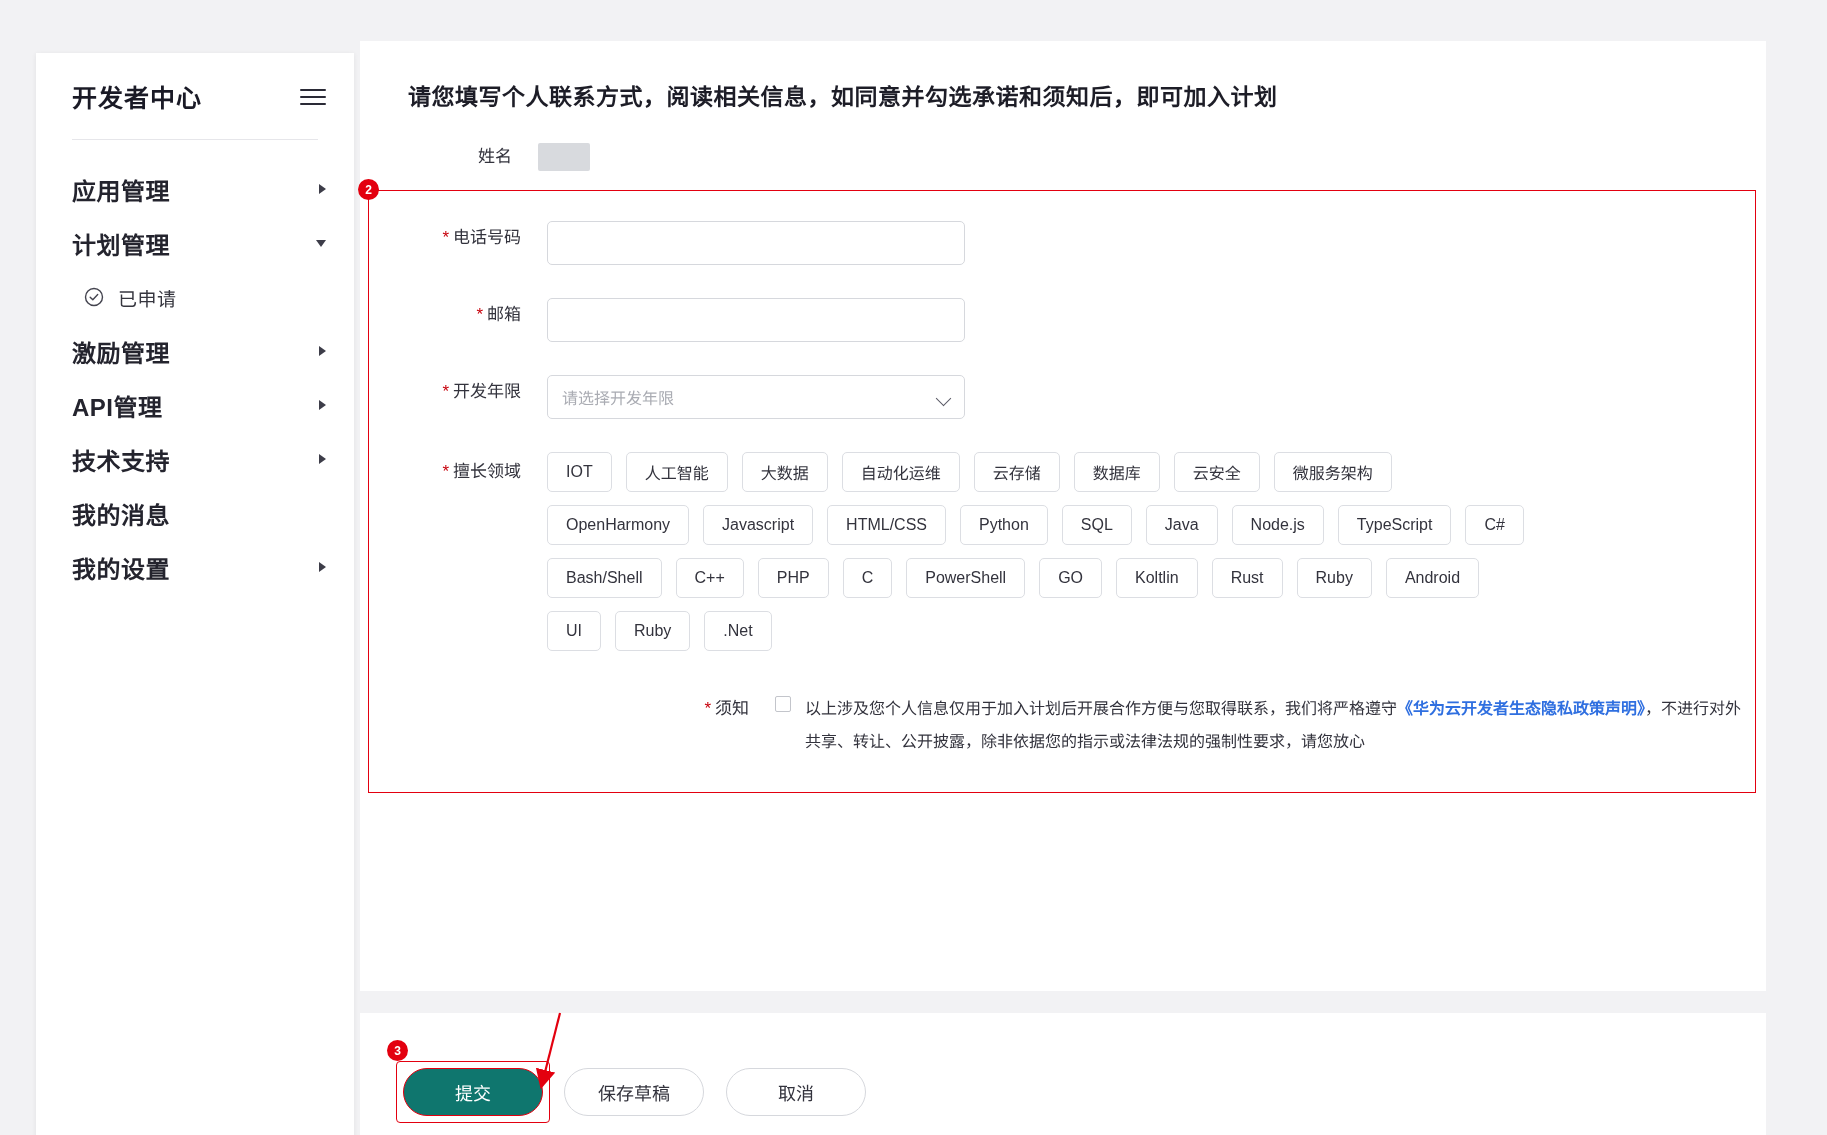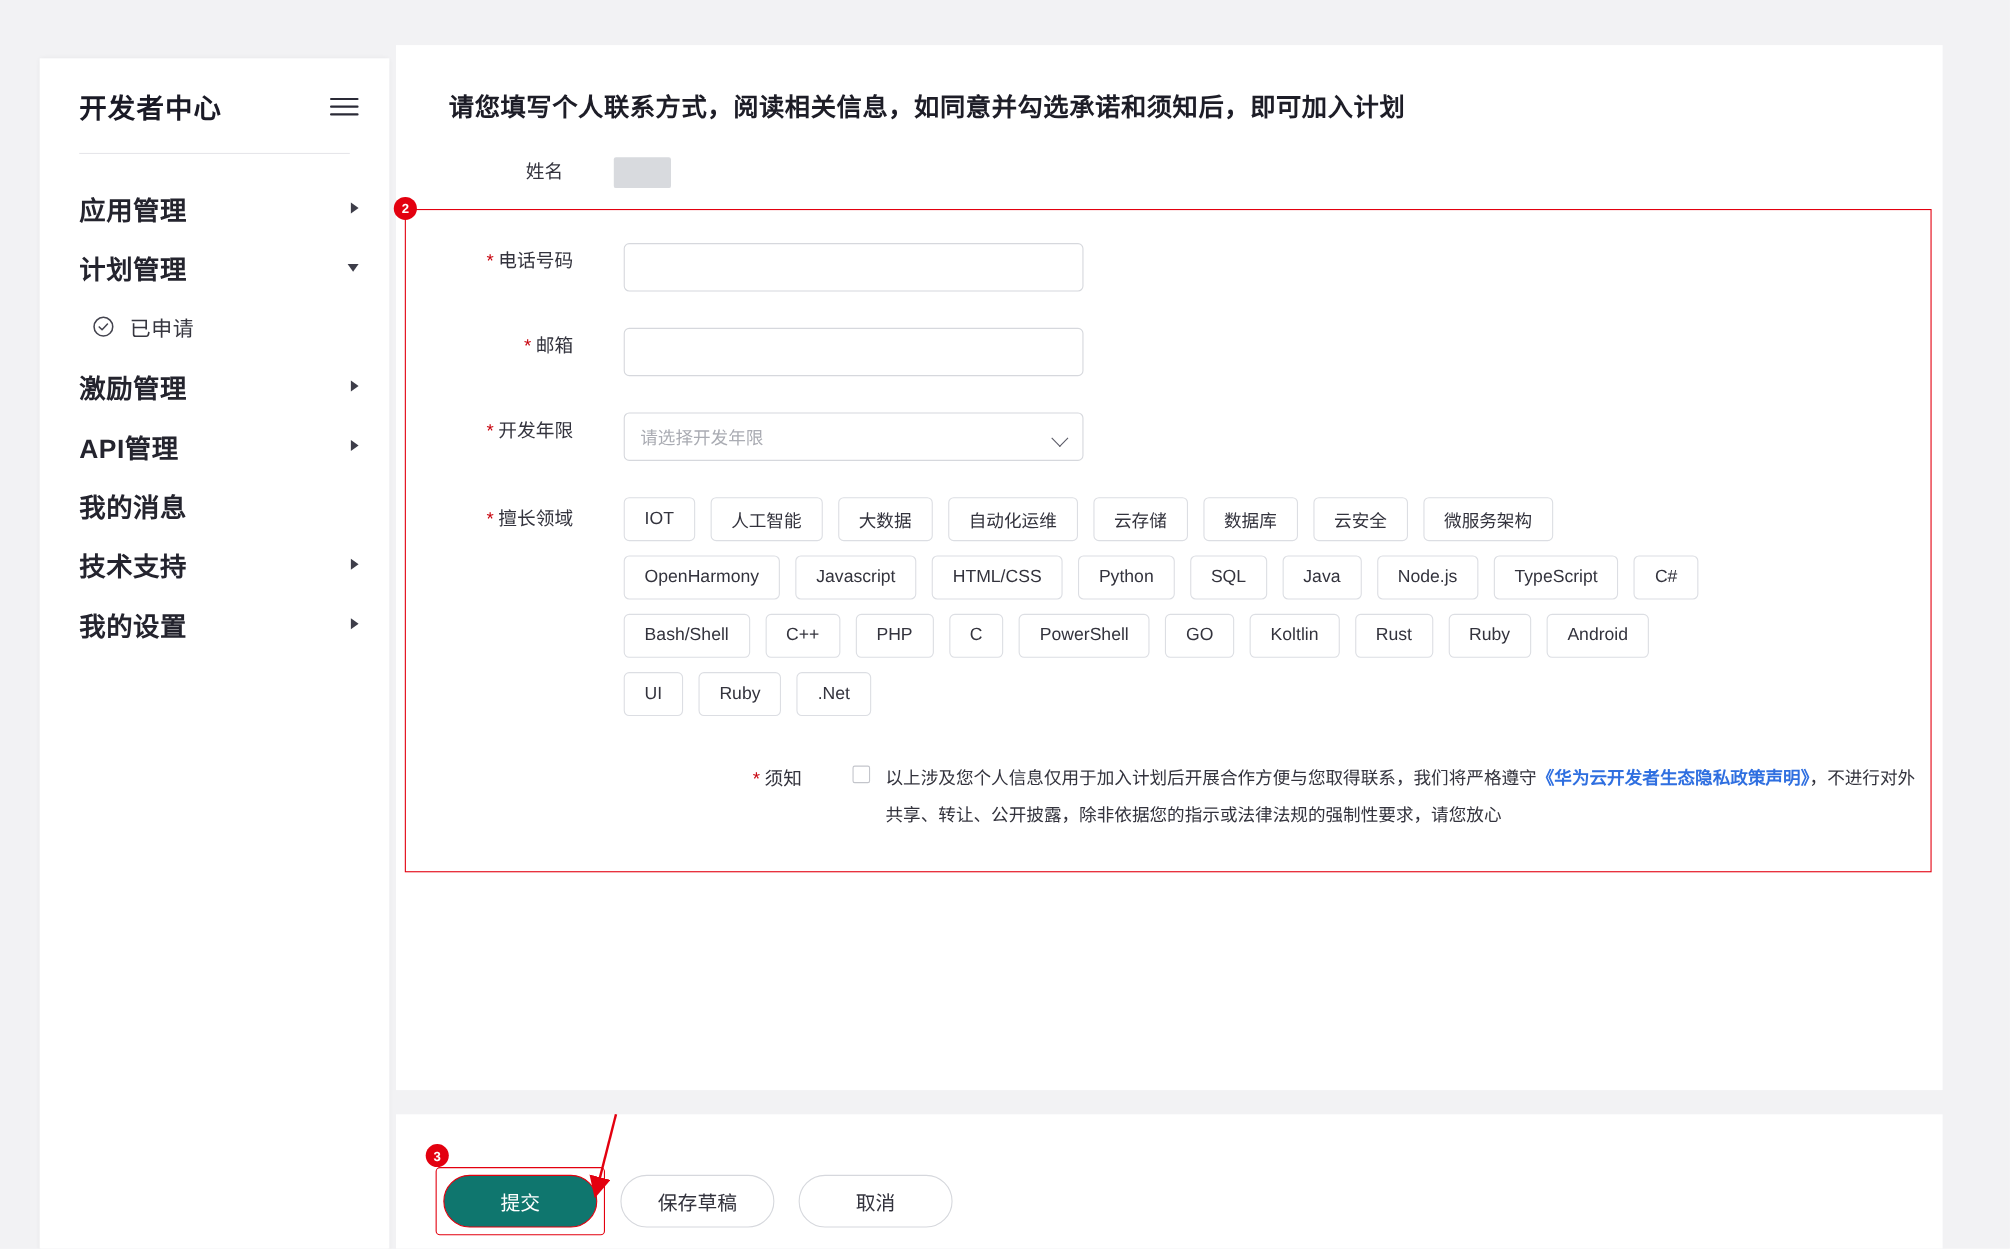--- a/index.html
+++ b/index.html
@@ -91,7 +91,7 @@
   }
 
   
-  .frow { display: flex; align-items: flex-start; gap: 20px; }
+  .frow { display: flex; align-items: flex-start; }
   .flabel {
     width: 178px; flex: 0 0 178px;
     text-align: right;

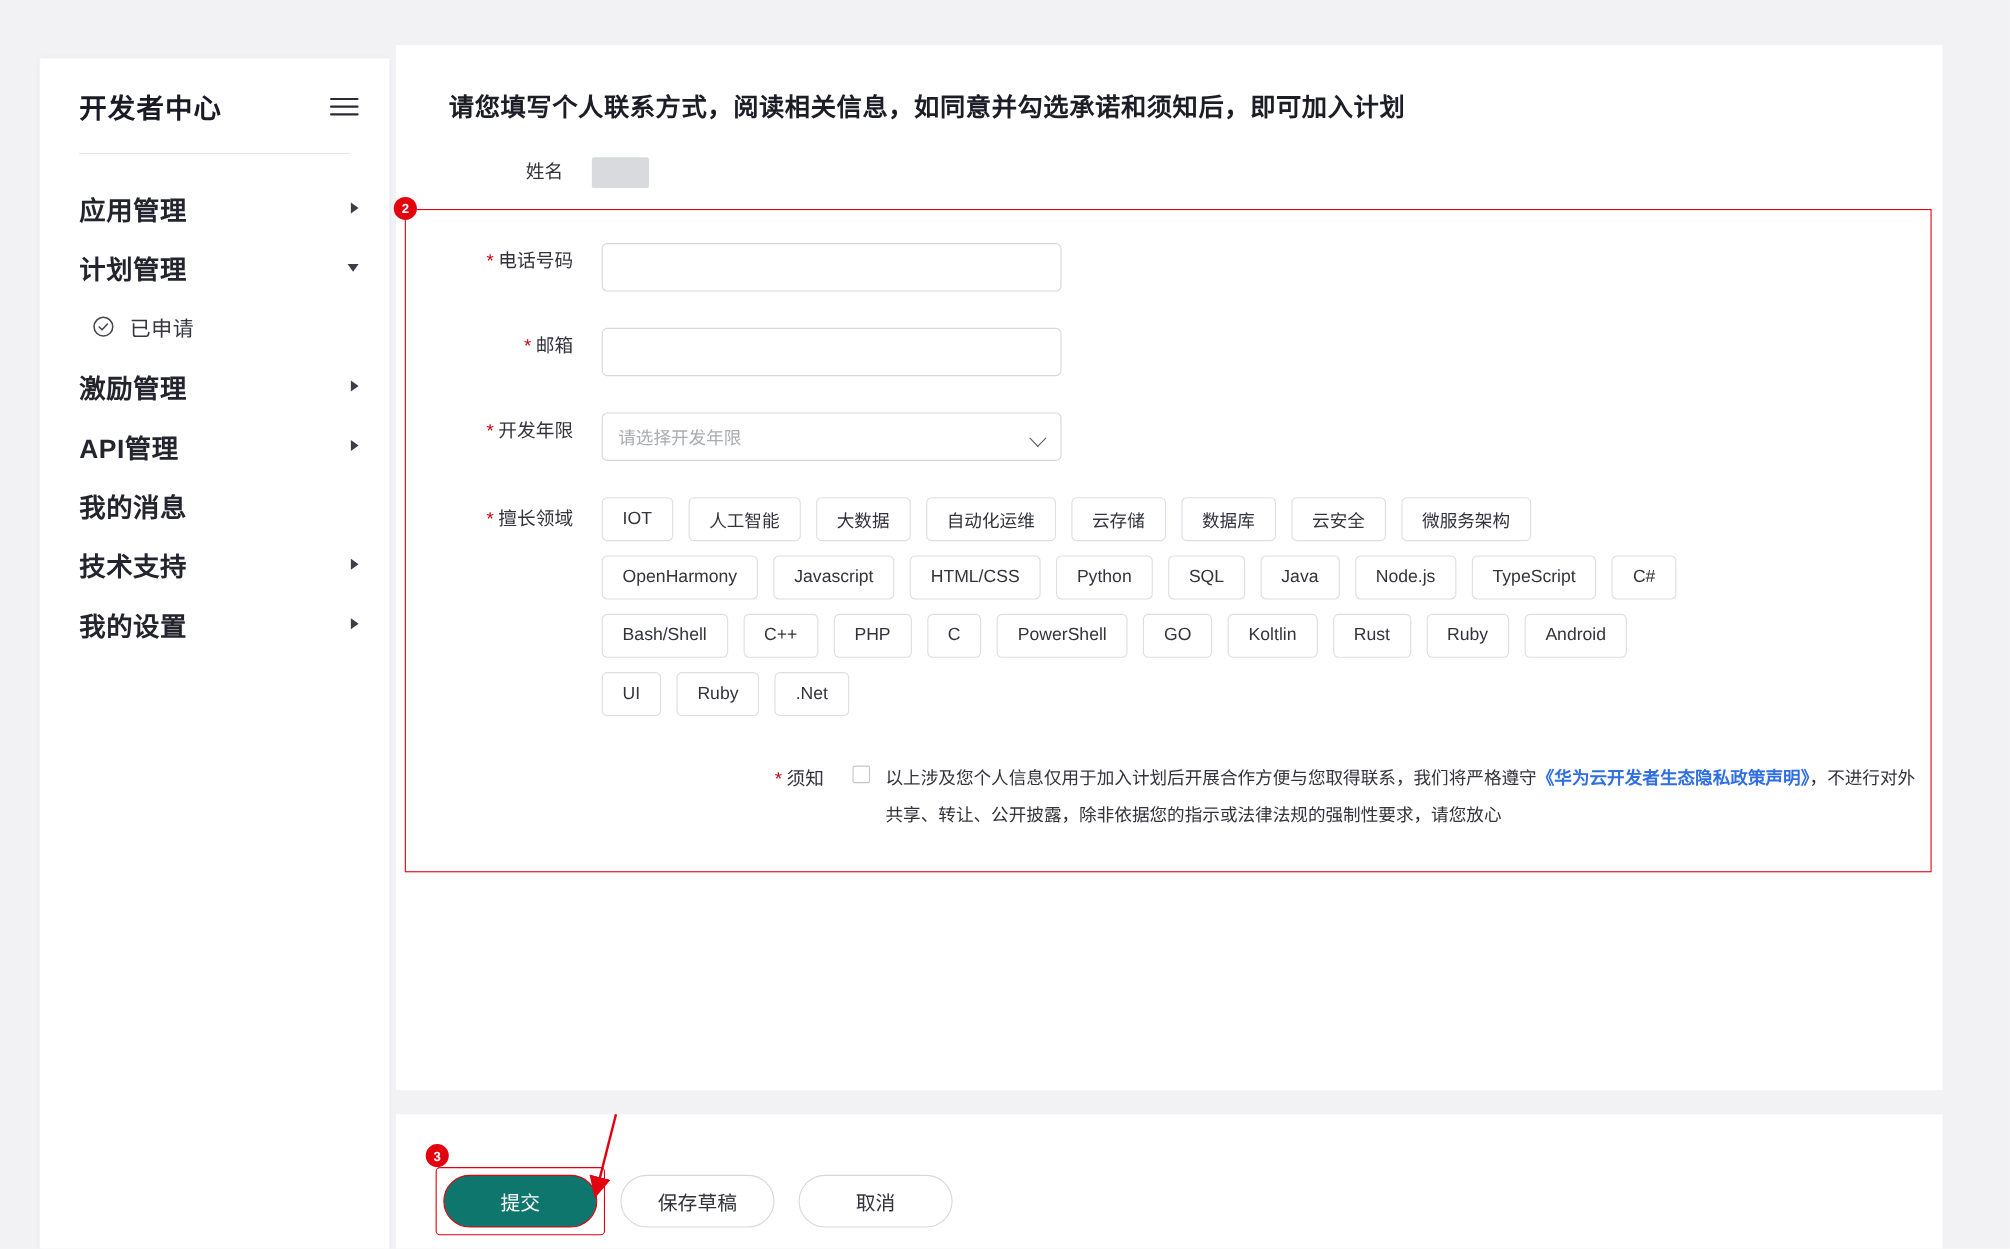--- a/index.html
+++ b/index.html
@@ -257,14 +257,14 @@
       </div>
 
       <div class="sb-item">
+        <span class="lbl">技术支持</span>
+        <span class="spacer"></span>
+        <span class="caret-right"></span>
+      </div>
+
+      <div class="sb-item">
         <span class="lbl">我的消息</span>
         <span class="spacer"></span>
-      </div>
-
-      <div class="sb-item">
-        <span class="lbl">技术支持</span>
-        <span class="spacer"></span>
-        <span class="caret-right"></span>
       </div>
 
       <div class="sb-item">

